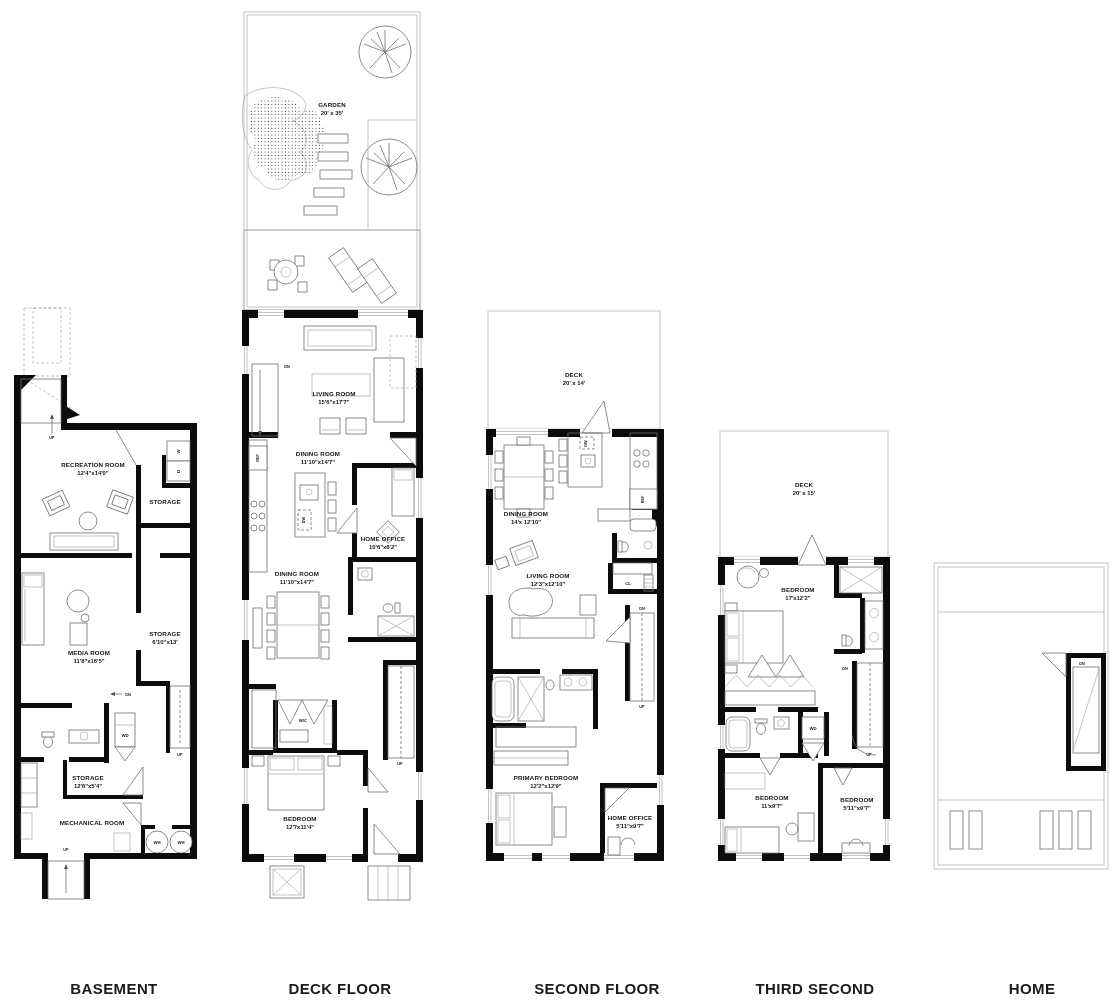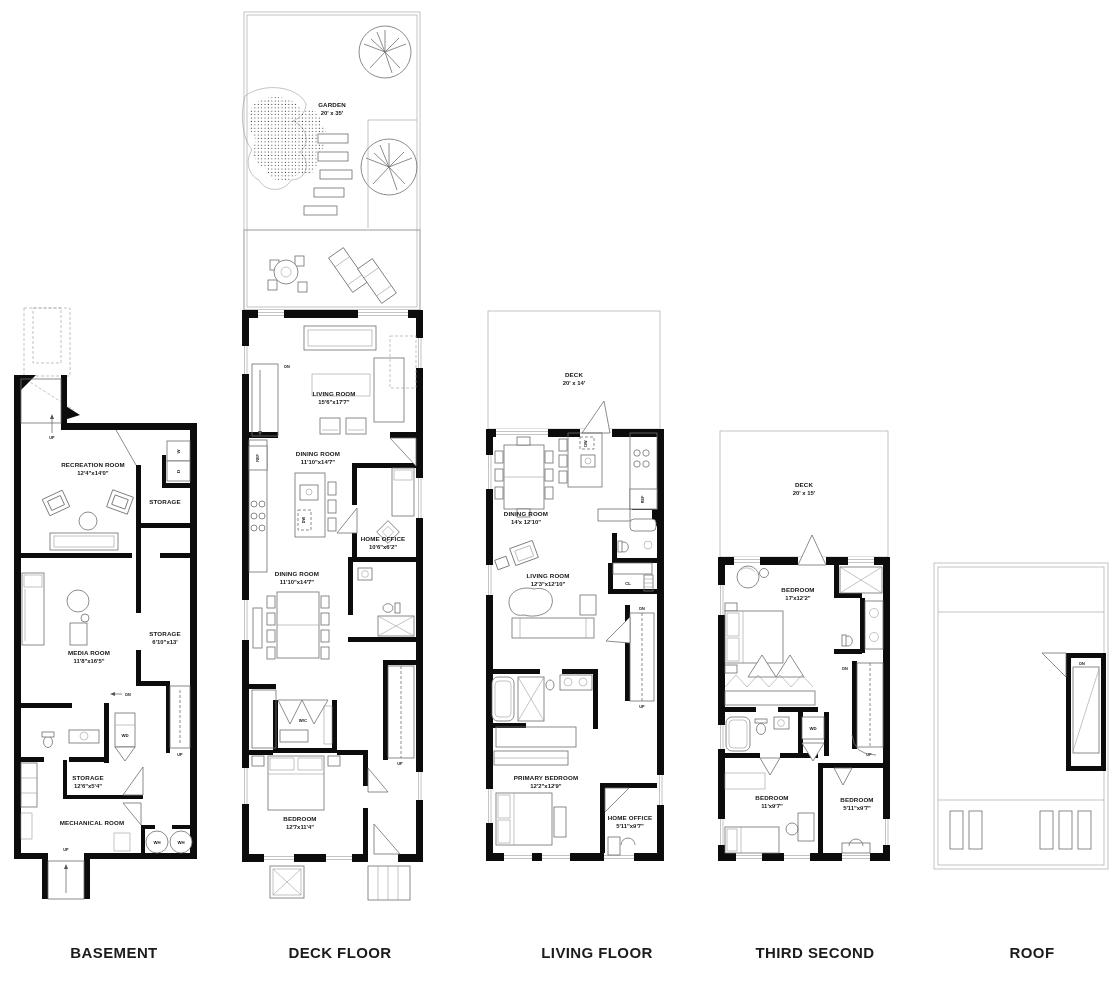--- a/index.html
+++ b/index.html
@@ -20,7 +20,7 @@
   .room-dims{font-size:5.9px;font-weight:bold;text-anchor:middle}
   .ann{font-size:4.3px;font-weight:bold;text-anchor:middle}
   .ann-sm{font-size:3.8px;font-weight:bold;text-anchor:middle}
-  .floor-title{position:absolute;top:944px;transform:translateX(-50%);
+  .floor-title{position:absolute;top:980px;transform:translateX(-50%);
                font-size:15px;font-weight:bold;letter-spacing:.4px;color:#1b1b1b;white-space:nowrap}
 </style>
 </head>

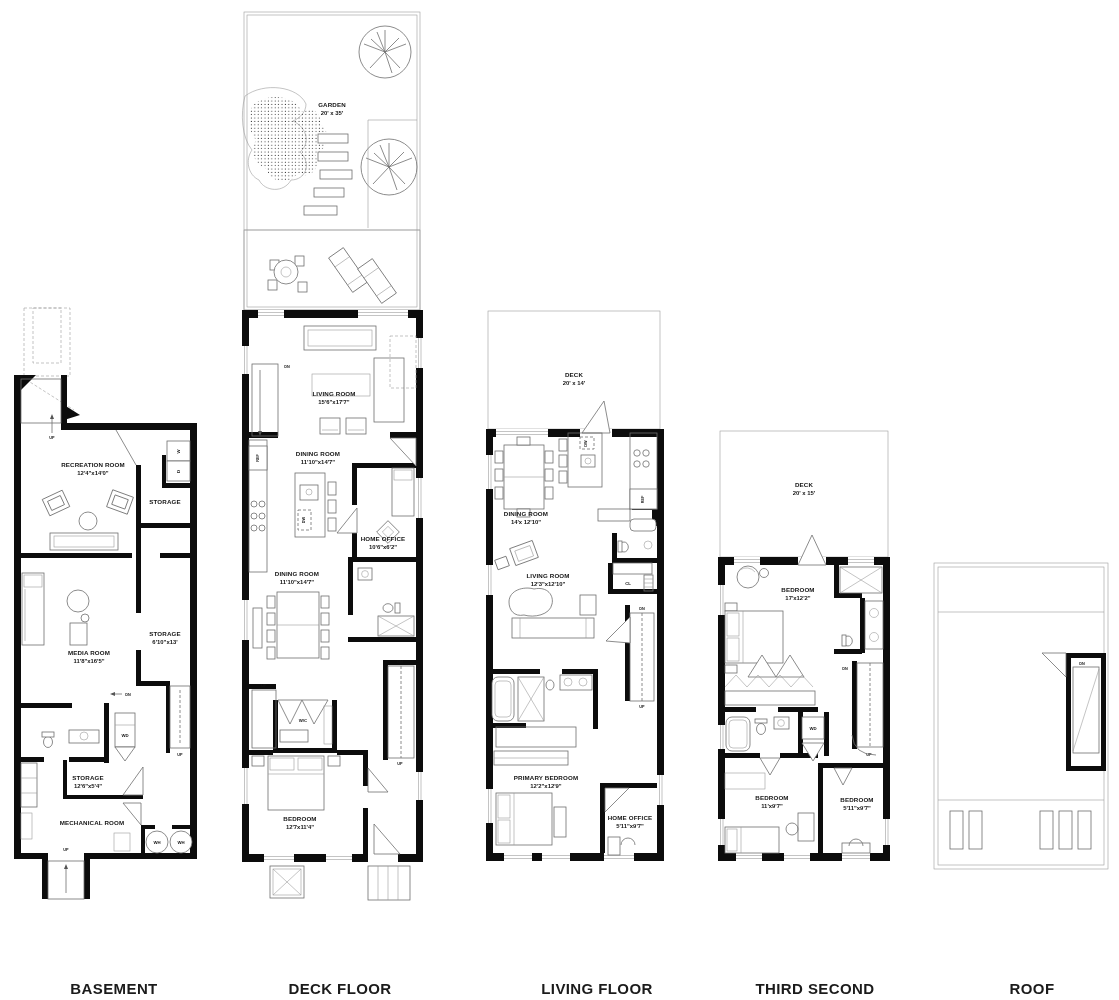--- a/index.html
+++ b/index.html
@@ -730,7 +730,7 @@
 
 <div class="floor-title" style="left:114px">BASEMENT</div>
 <div class="floor-title" style="left:340px">DECK FLOOR</div>
-<div class="floor-title" style="left:597px">LIVING FLOOR</div>
+<div class="floor-title" style="left:597px">SECOND FLOOR</div>
 <div class="floor-title" style="left:815px">THIRD SECOND</div>
 <div class="floor-title" style="left:1032px">ROOF</div>
 

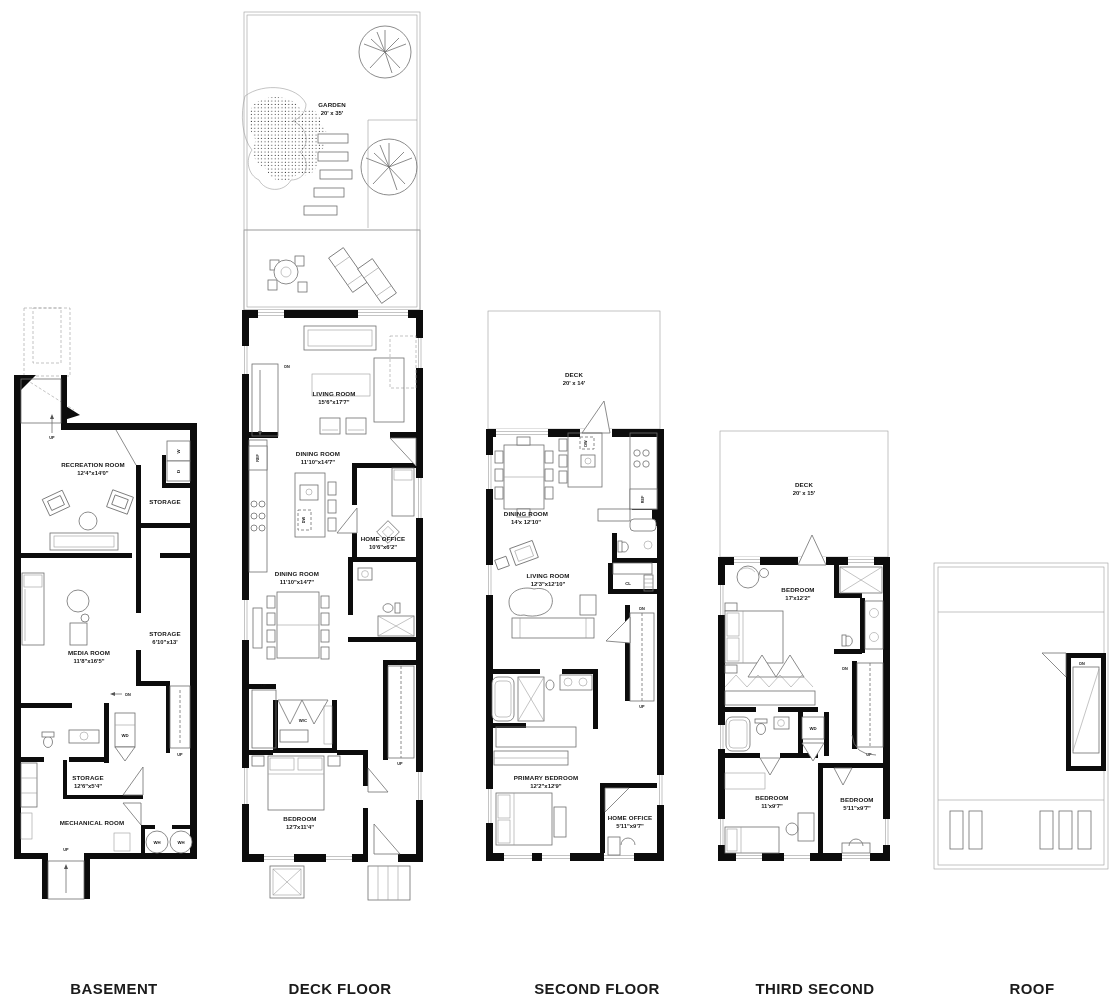--- a/index.html
+++ b/index.html
@@ -732,7 +732,7 @@
 <div class="floor-title" style="left:340px">DECK FLOOR</div>
 <div class="floor-title" style="left:597px">SECOND FLOOR</div>
 <div class="floor-title" style="left:815px">THIRD SECOND</div>
-<div class="floor-title" style="left:1032px">ROOF</div>
+<div class="floor-title" style="left:1032px">HOME</div>
 
 </div>
 

